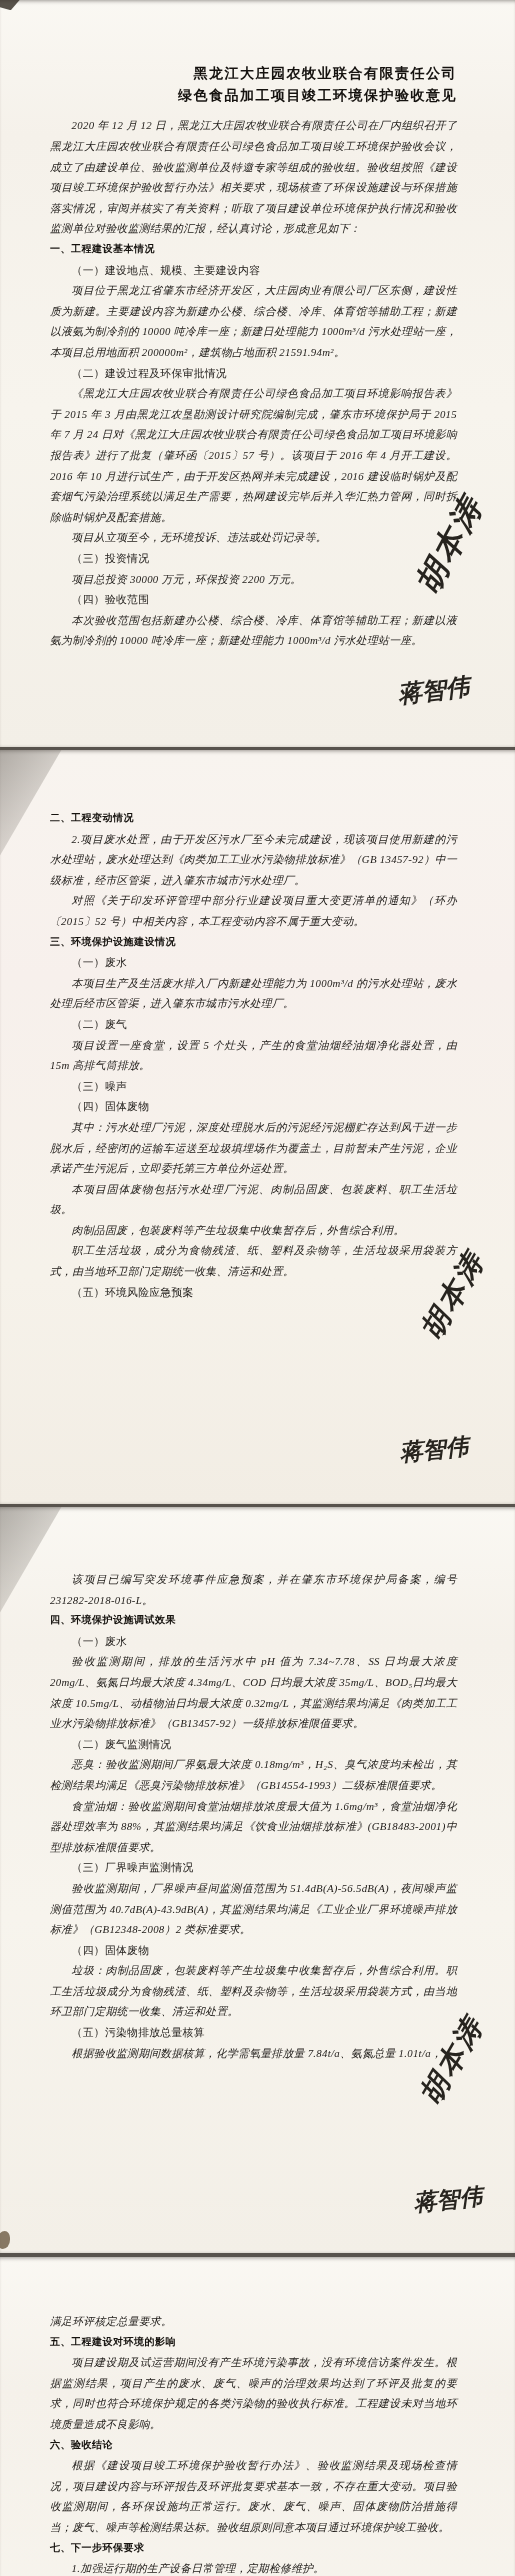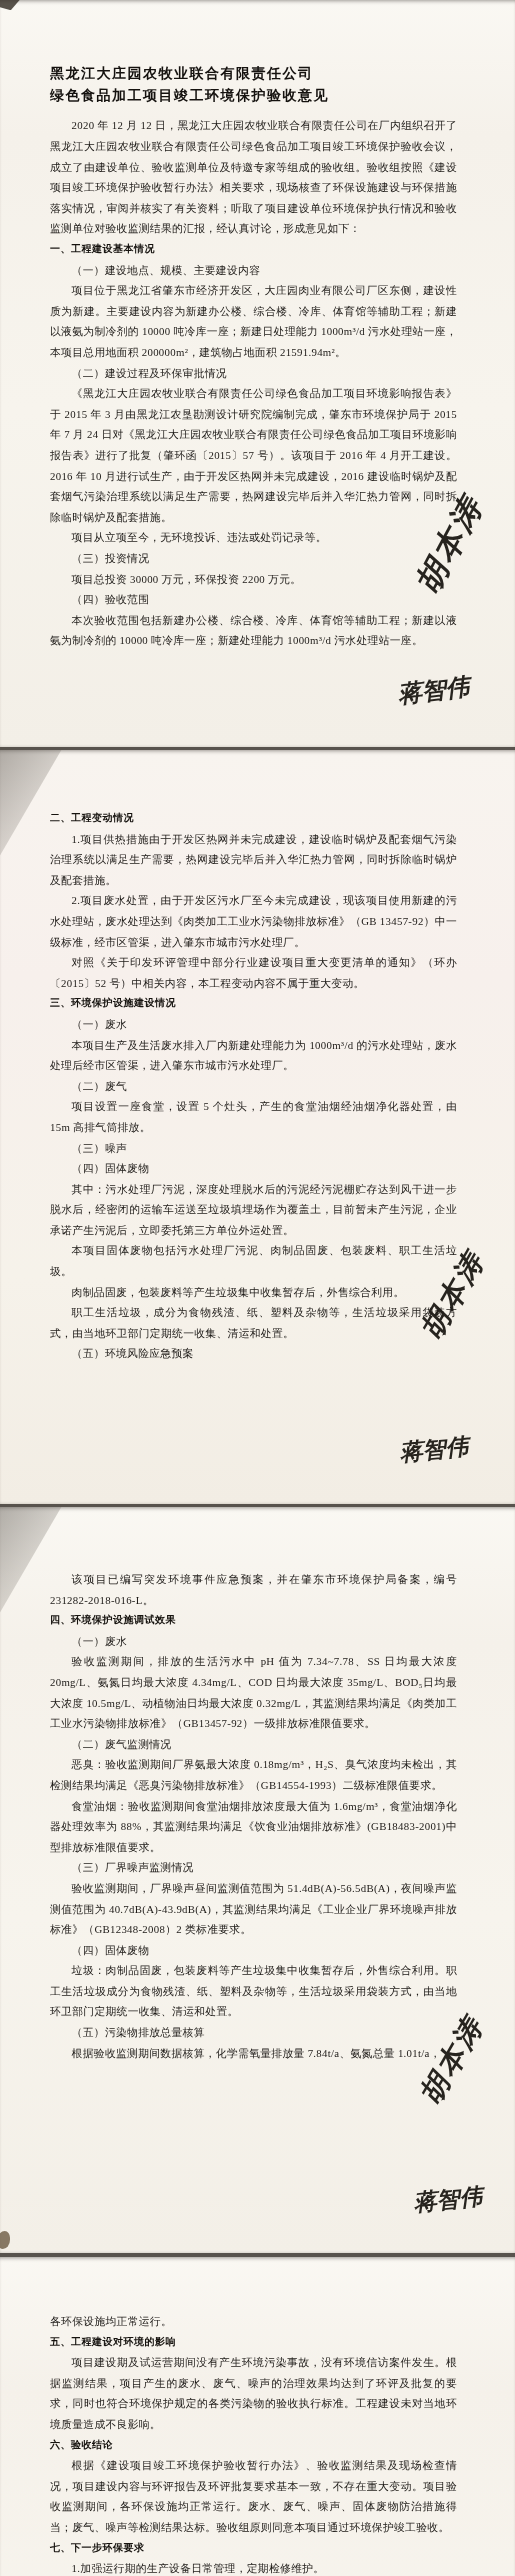--- a/index.html
+++ b/index.html
@@ -36,7 +36,7 @@
   .blk{position:relative;}
   .title{
     font-family:"Liberation Sans","DejaVu Sans",sans-serif;font-weight:700;
-    font-size:14px;line-height:21.6px;text-align:left;letter-spacing:1.5px;color:#15120f;
+    font-size:14px;line-height:21.6px;text-align:right;letter-spacing:1.5px;color:#15120f;
   }
   .heading{font-weight:700;font-size:10px;letter-spacing:0.5px;color:#16130f;}
   .sub{text-indent:21.6px;}

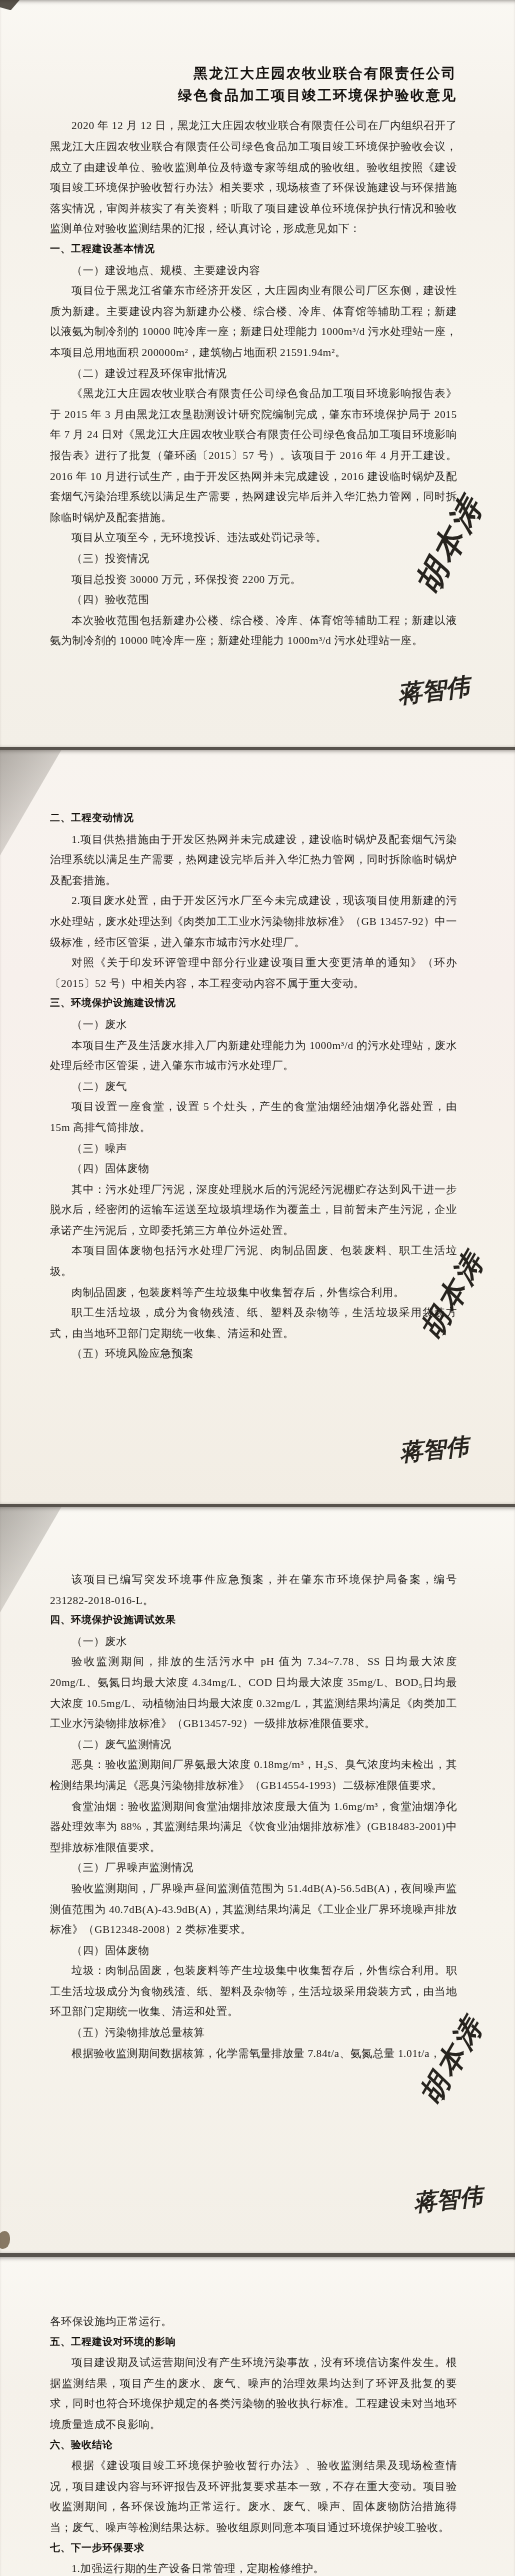--- a/index.html
+++ b/index.html
@@ -40,7 +40,7 @@
   }
   .heading{font-weight:700;font-size:10px;letter-spacing:0.5px;color:#16130f;}
   .sub{text-indent:21.6px;}
-  .para{text-indent:21.6px;}
+  .para{text-indent:21.6px;font-style:italic;}
   .noindent{text-indent:0;}
   .sig{
     position:absolute;white-space:nowrap;color:#16130e;

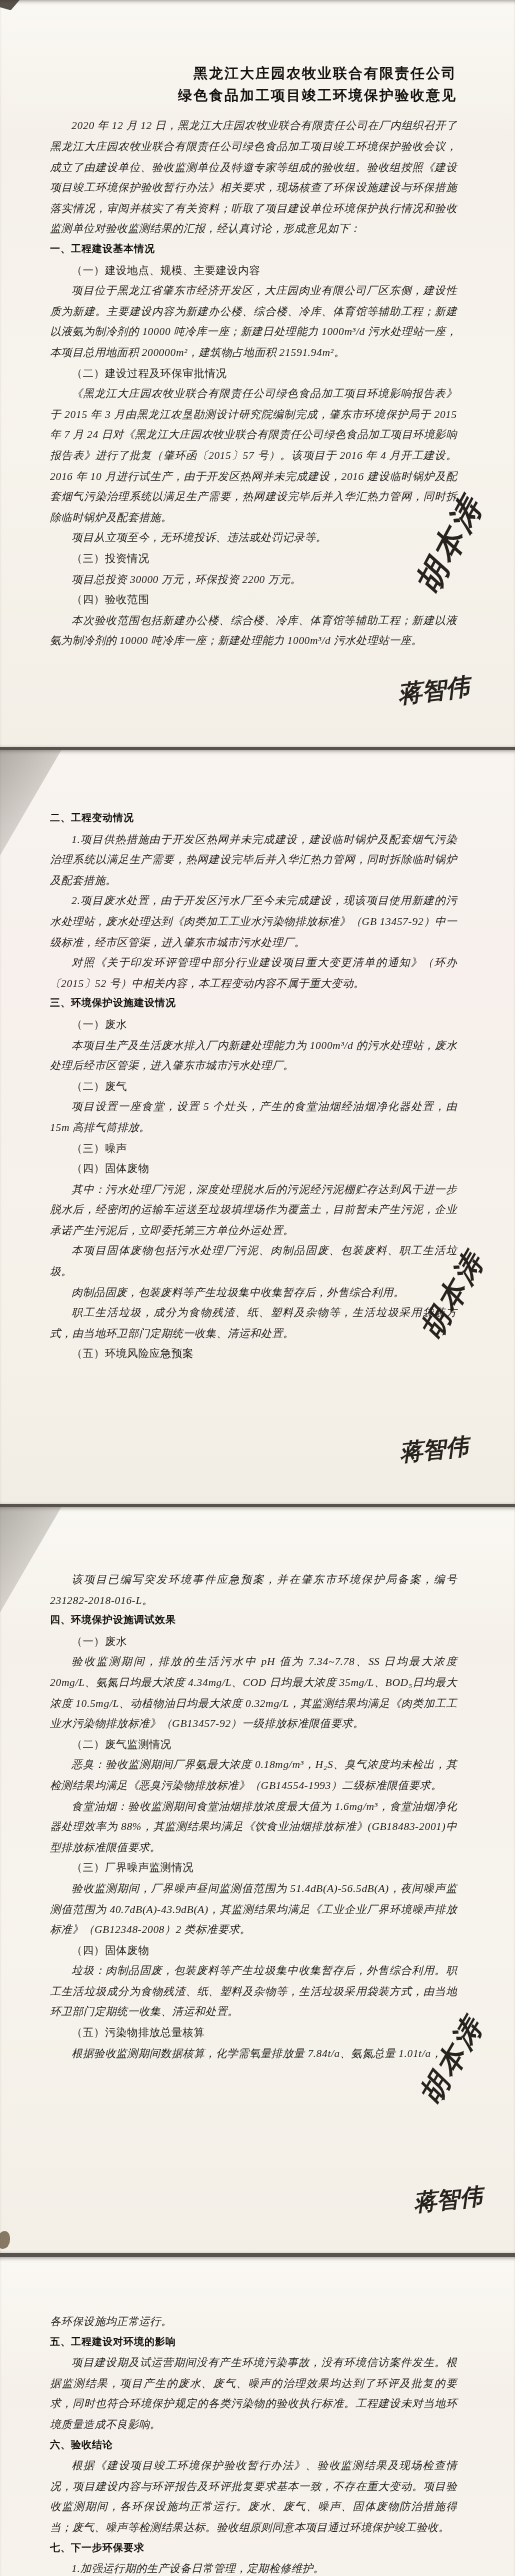--- a/index.html
+++ b/index.html
@@ -78,7 +78,6 @@
       <span class="sig" style="left: 398px; top: 688px; font-size: 23px; transform: rotate(-6deg);">蒋智伟</span>
       <div class="content" style="padding-top: 58px;">
         <div class="blk heading">二、工程变动情况</div>
-        <div class="blk para">1.项目供热措施由于开发区热网并未完成建设，建设临时锅炉及配套烟气污染治理系统以满足生产需要，热网建设完毕后并入华汇热力管网，同时拆除临时锅炉及配套措施。</div>
         <div class="blk para">2.项目废水处置，由于开发区污水厂至今未完成建设，现该项目使用新建的污水处理站，废水处理达到《肉类加工工业水污染物排放标准》（GB 13457-92）中一级标准，经市区管渠，进入肇东市城市污水处理厂。</div>
         <div class="blk para">对照《关于印发环评管理中部分行业建设项目重大变更清单的通知》（环办〔2015〕52 号）中相关内容，本工程变动内容不属于重大变动。</div>
         <div class="blk heading">三、环境保护设施建设情况</div>

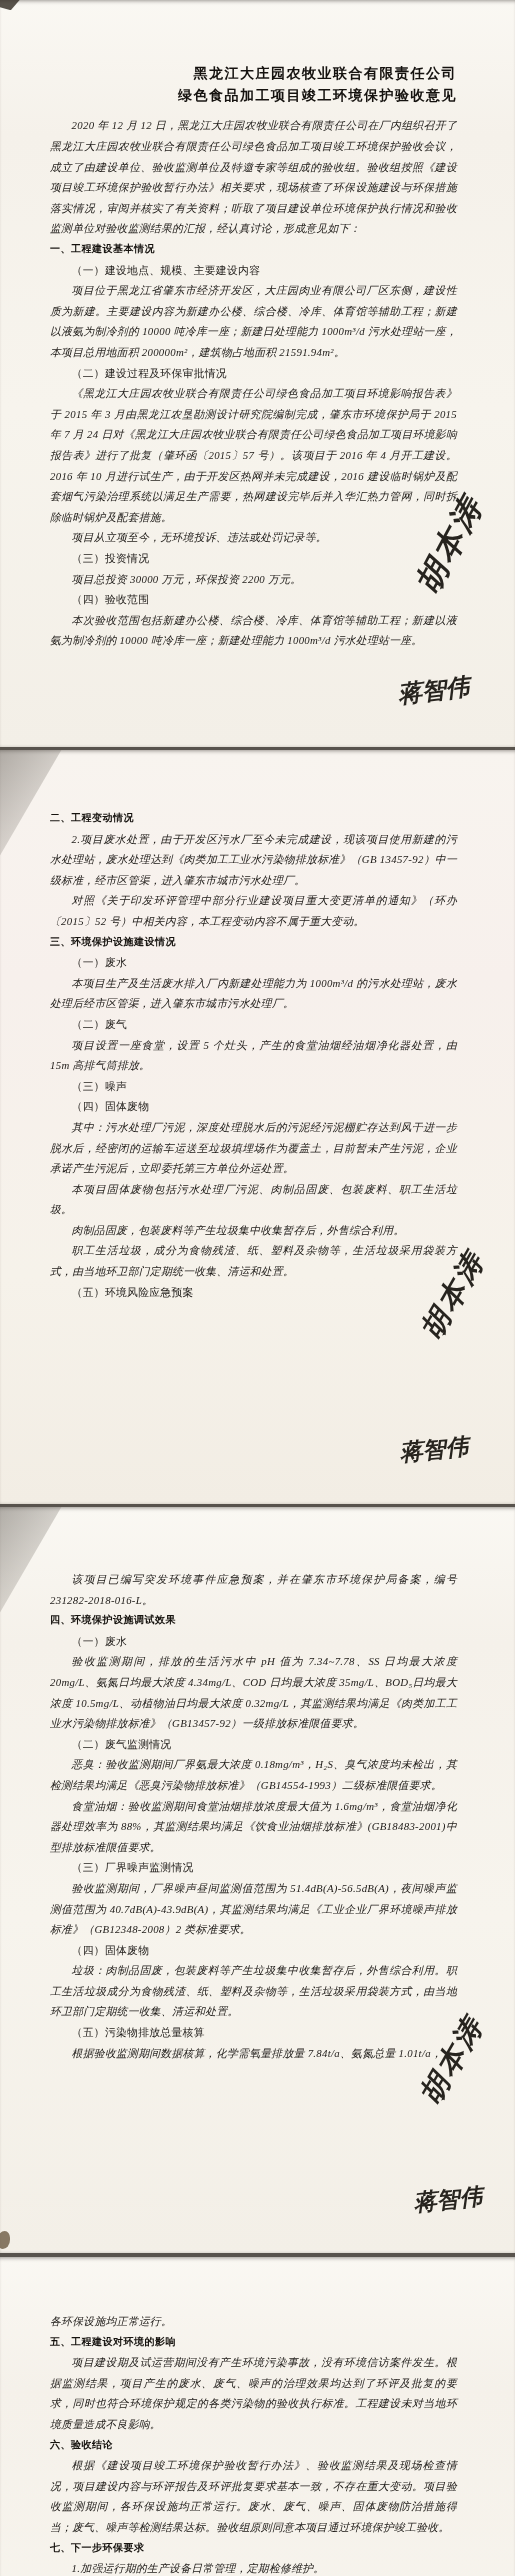--- a/index.html
+++ b/index.html
@@ -115,7 +115,7 @@
     </div>
     <div class="page" style="top: 2257px; height: 723px;">
       <div class="content" style="padding-top: 54px;">
-        <div class="blk para noindent">各环保设施均正常运行。</div>
+        <div class="blk para noindent">满足环评核定总量要求。</div>
         <div class="blk heading">五、工程建设对环境的影响</div>
         <div class="blk para">项目建设期及试运营期间没有产生环境污染事故，没有环境信访案件发生。根据监测结果，项目产生的废水、废气、噪声的治理效果均达到了环评及批复的要求，同时也符合环境保护规定的各类污染物的验收执行标准。工程建设未对当地环境质量造成不良影响。</div>
         <div class="blk heading">六、验收结论</div>

